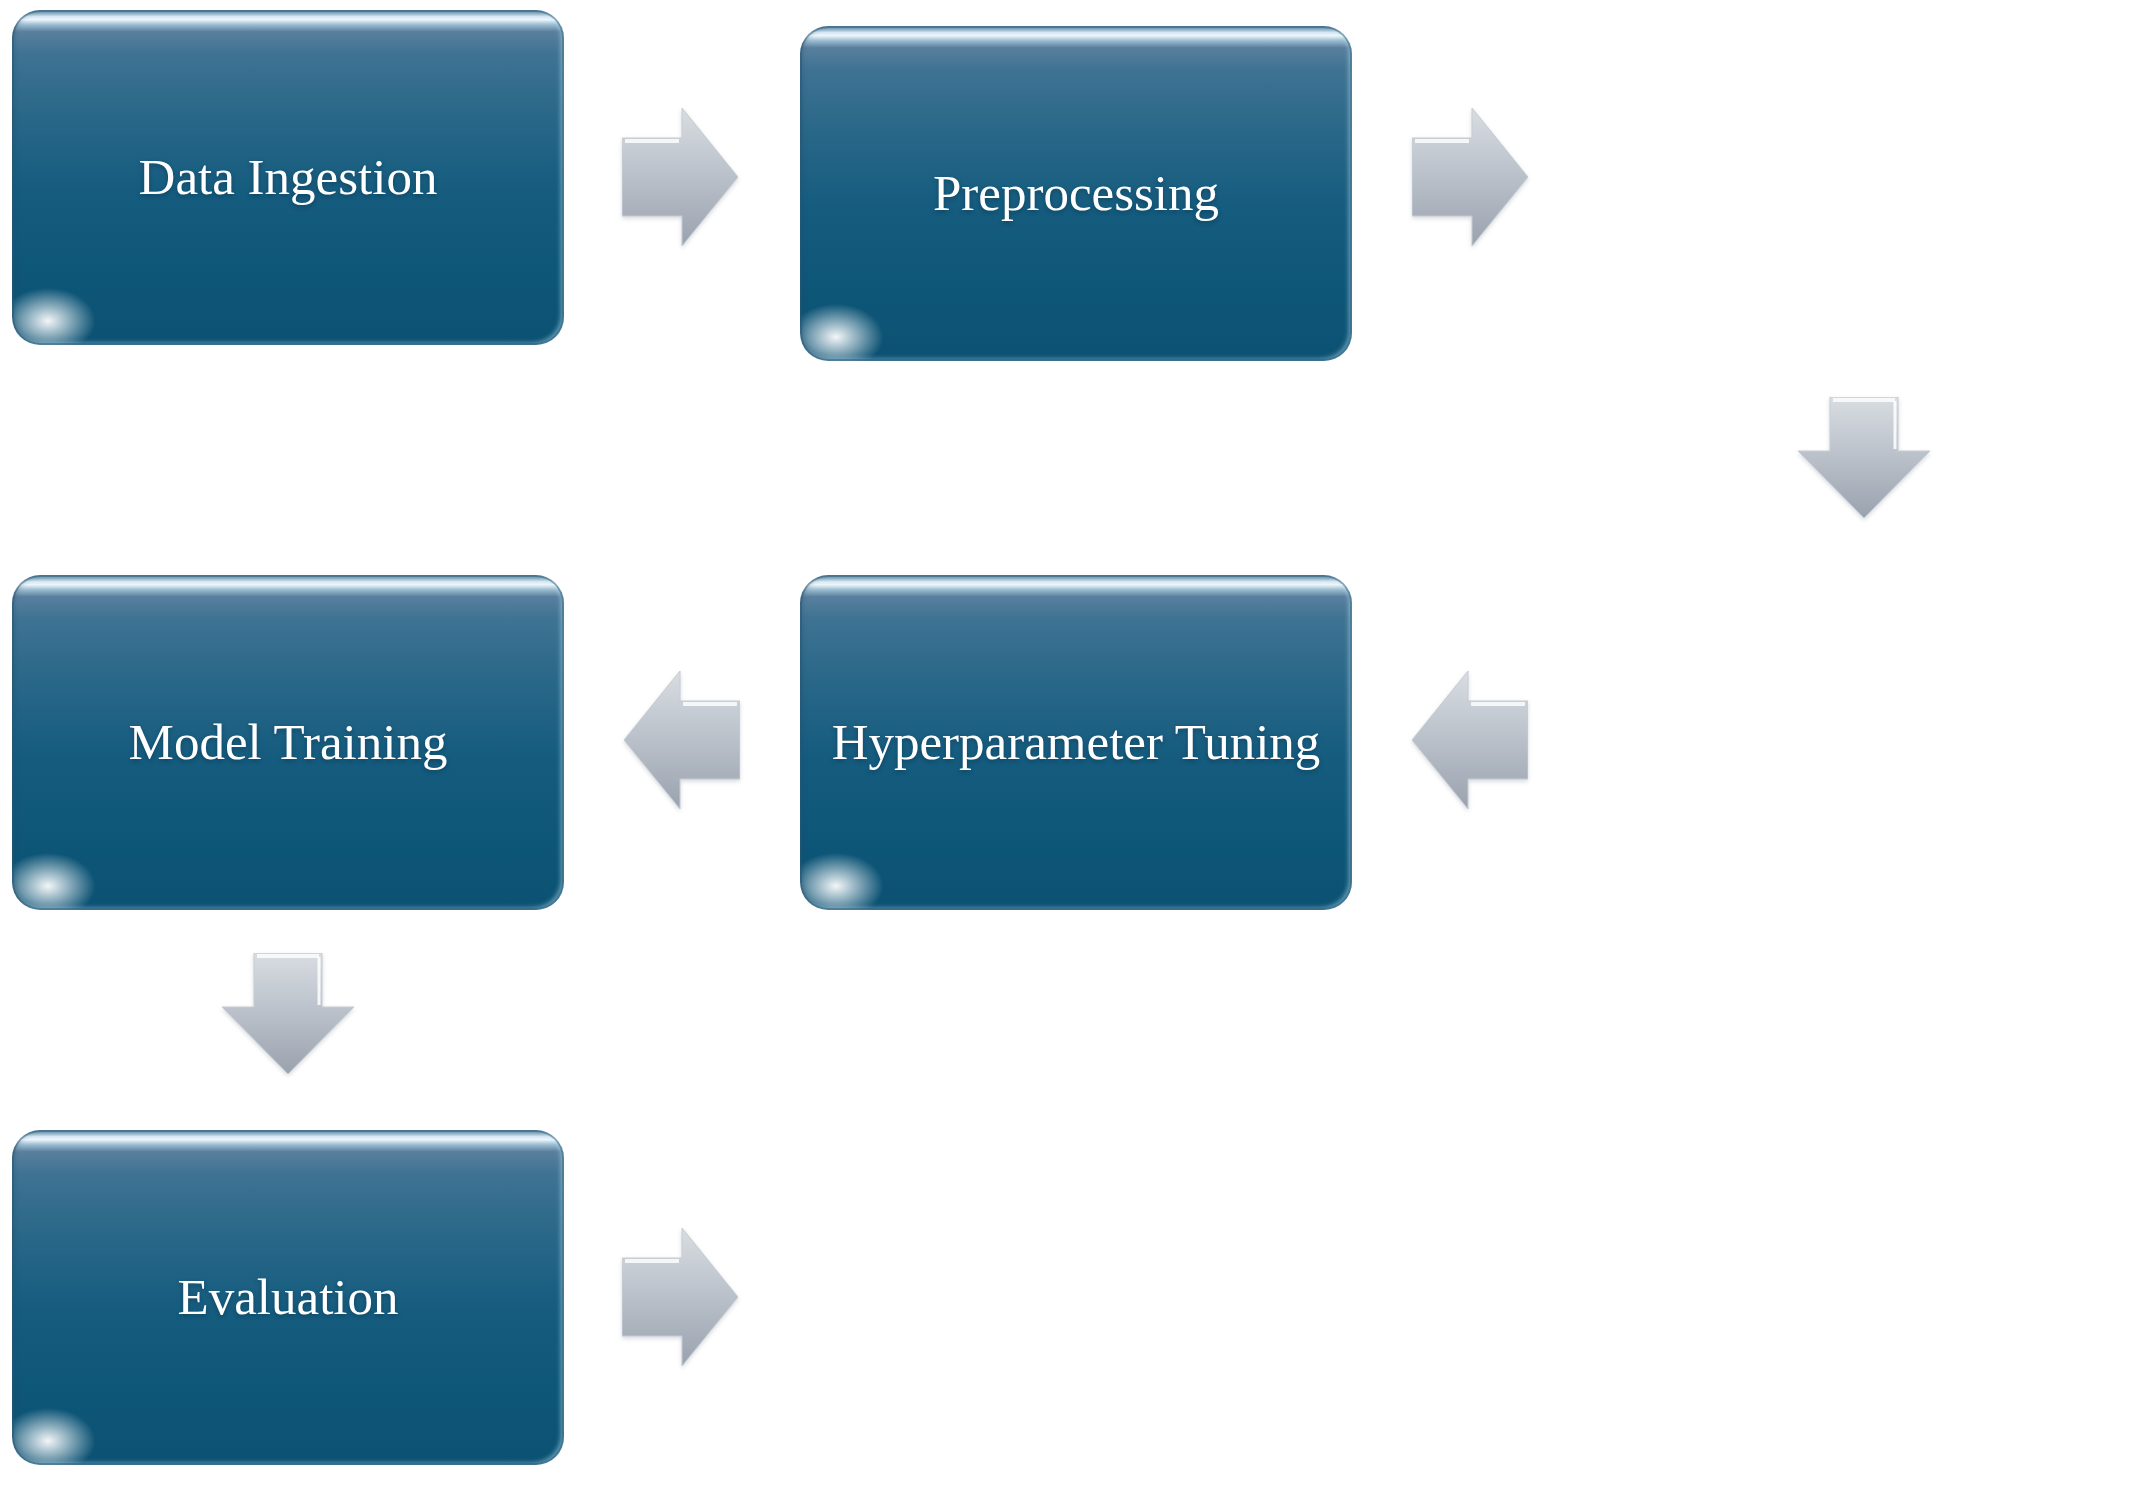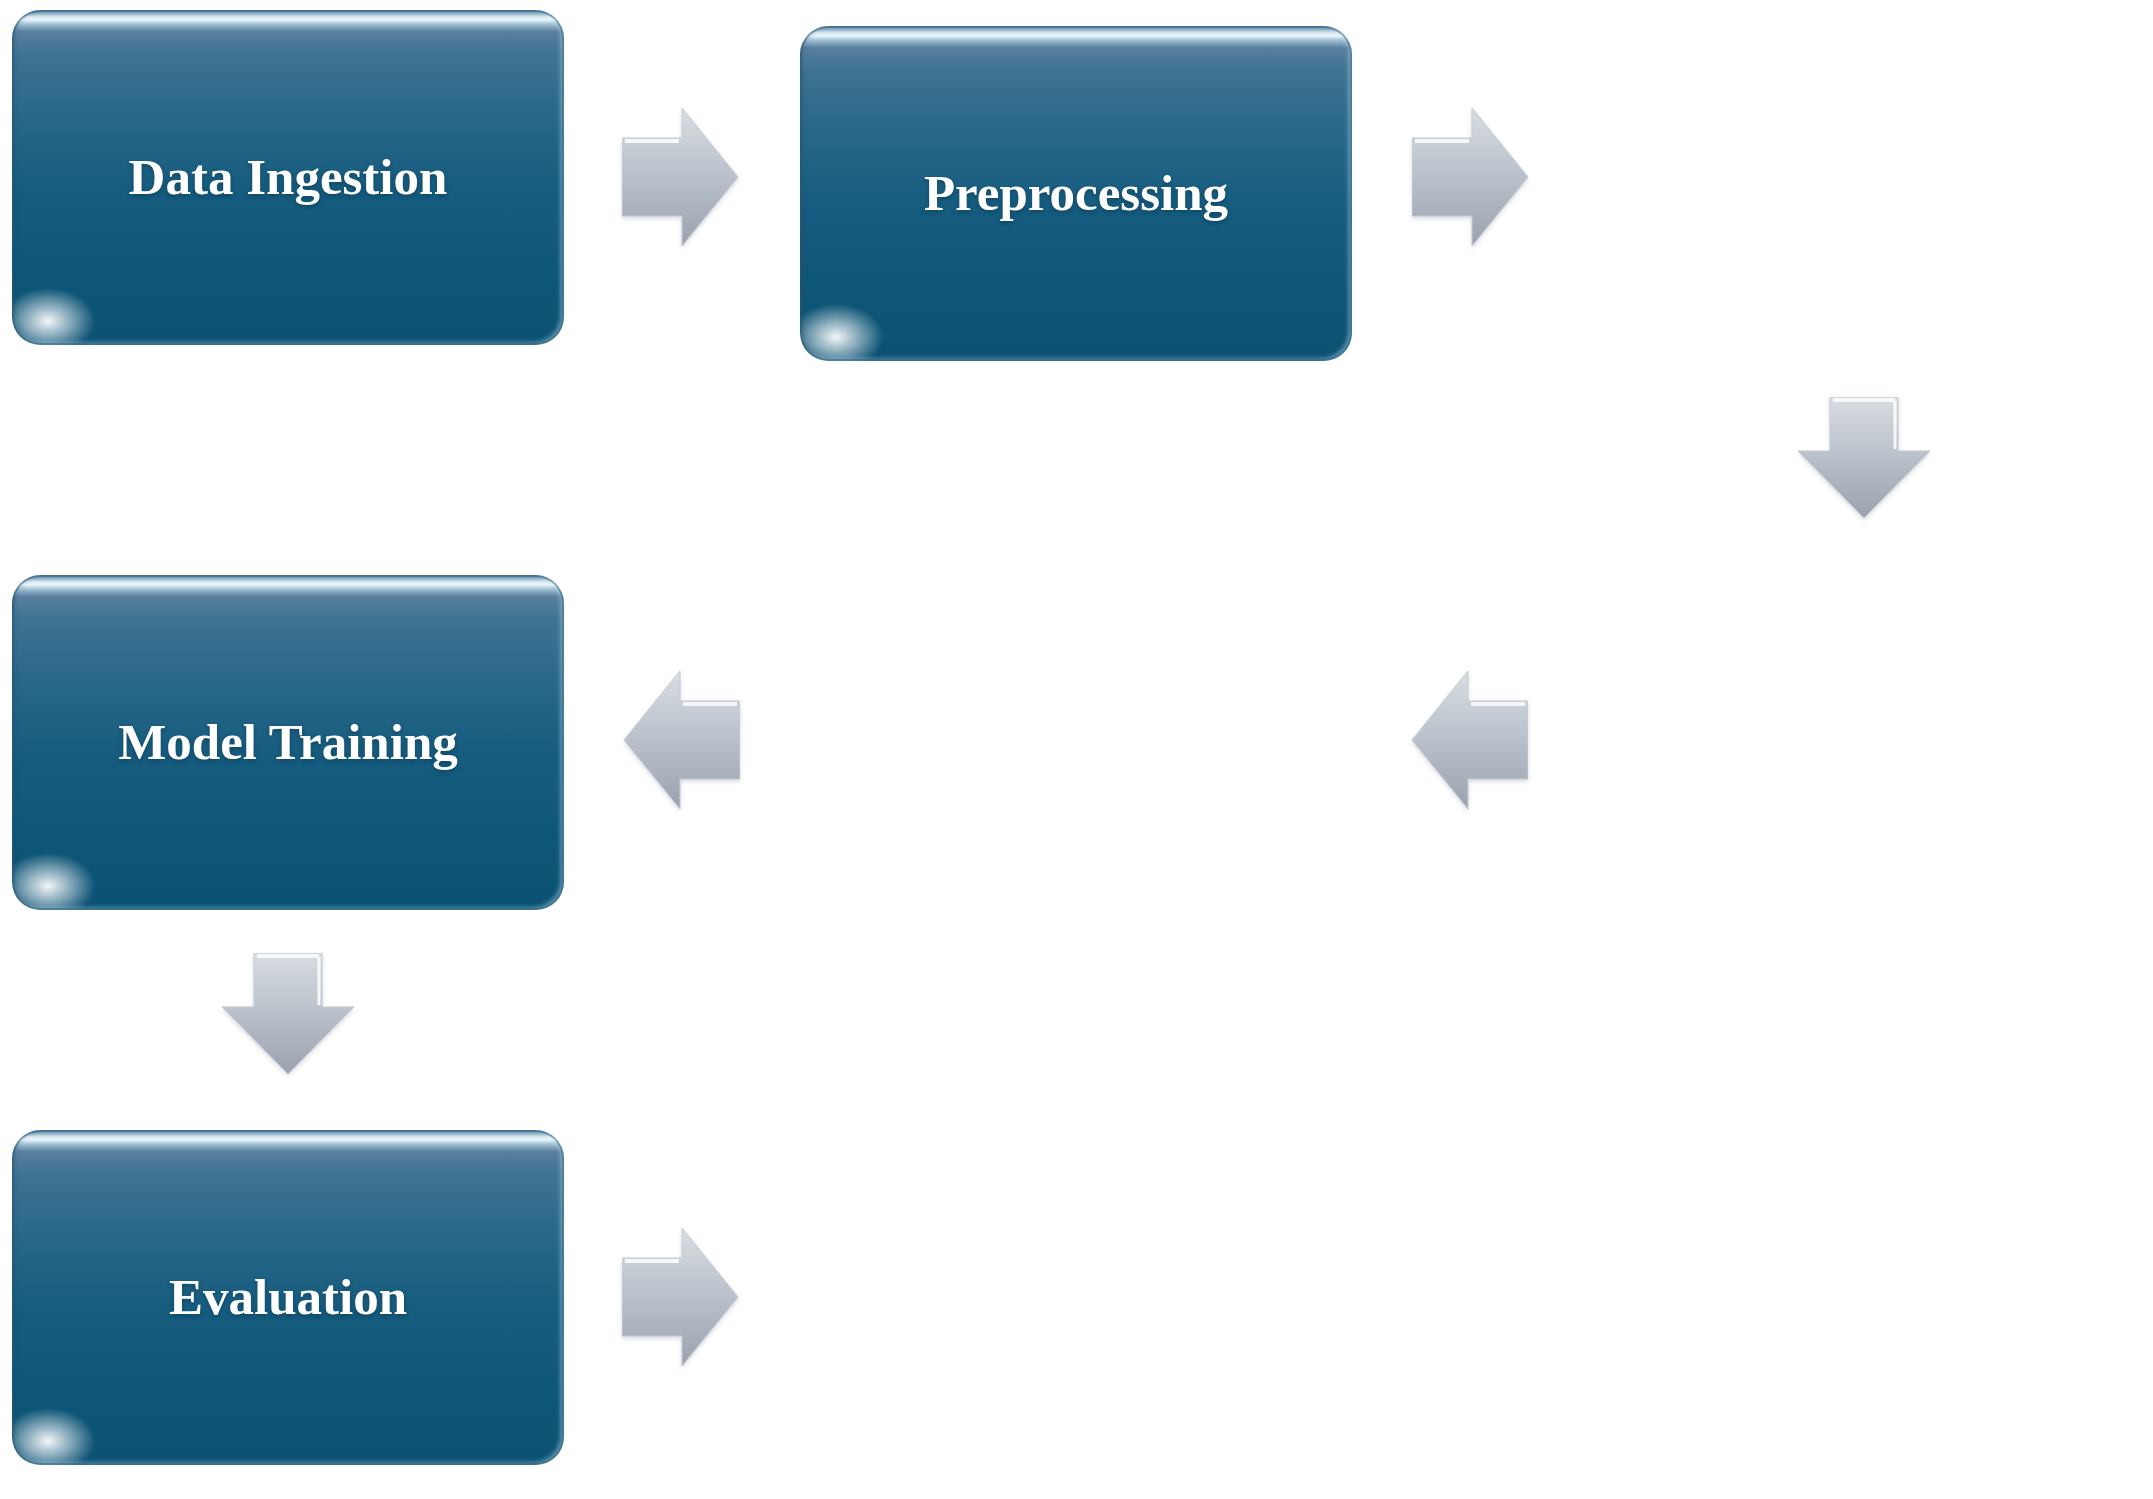--- a/index.html
+++ b/index.html
@@ -27,7 +27,7 @@
     padding: 16px 30px;
     box-sizing: border-box;
     color: #ffffff;
-    font-weight: bold;
+    font-weight: normal;
     font-size: 51px;
     line-height: 1.12;
     text-shadow: 0 2px 4px rgba(8, 40, 60, 0.45);

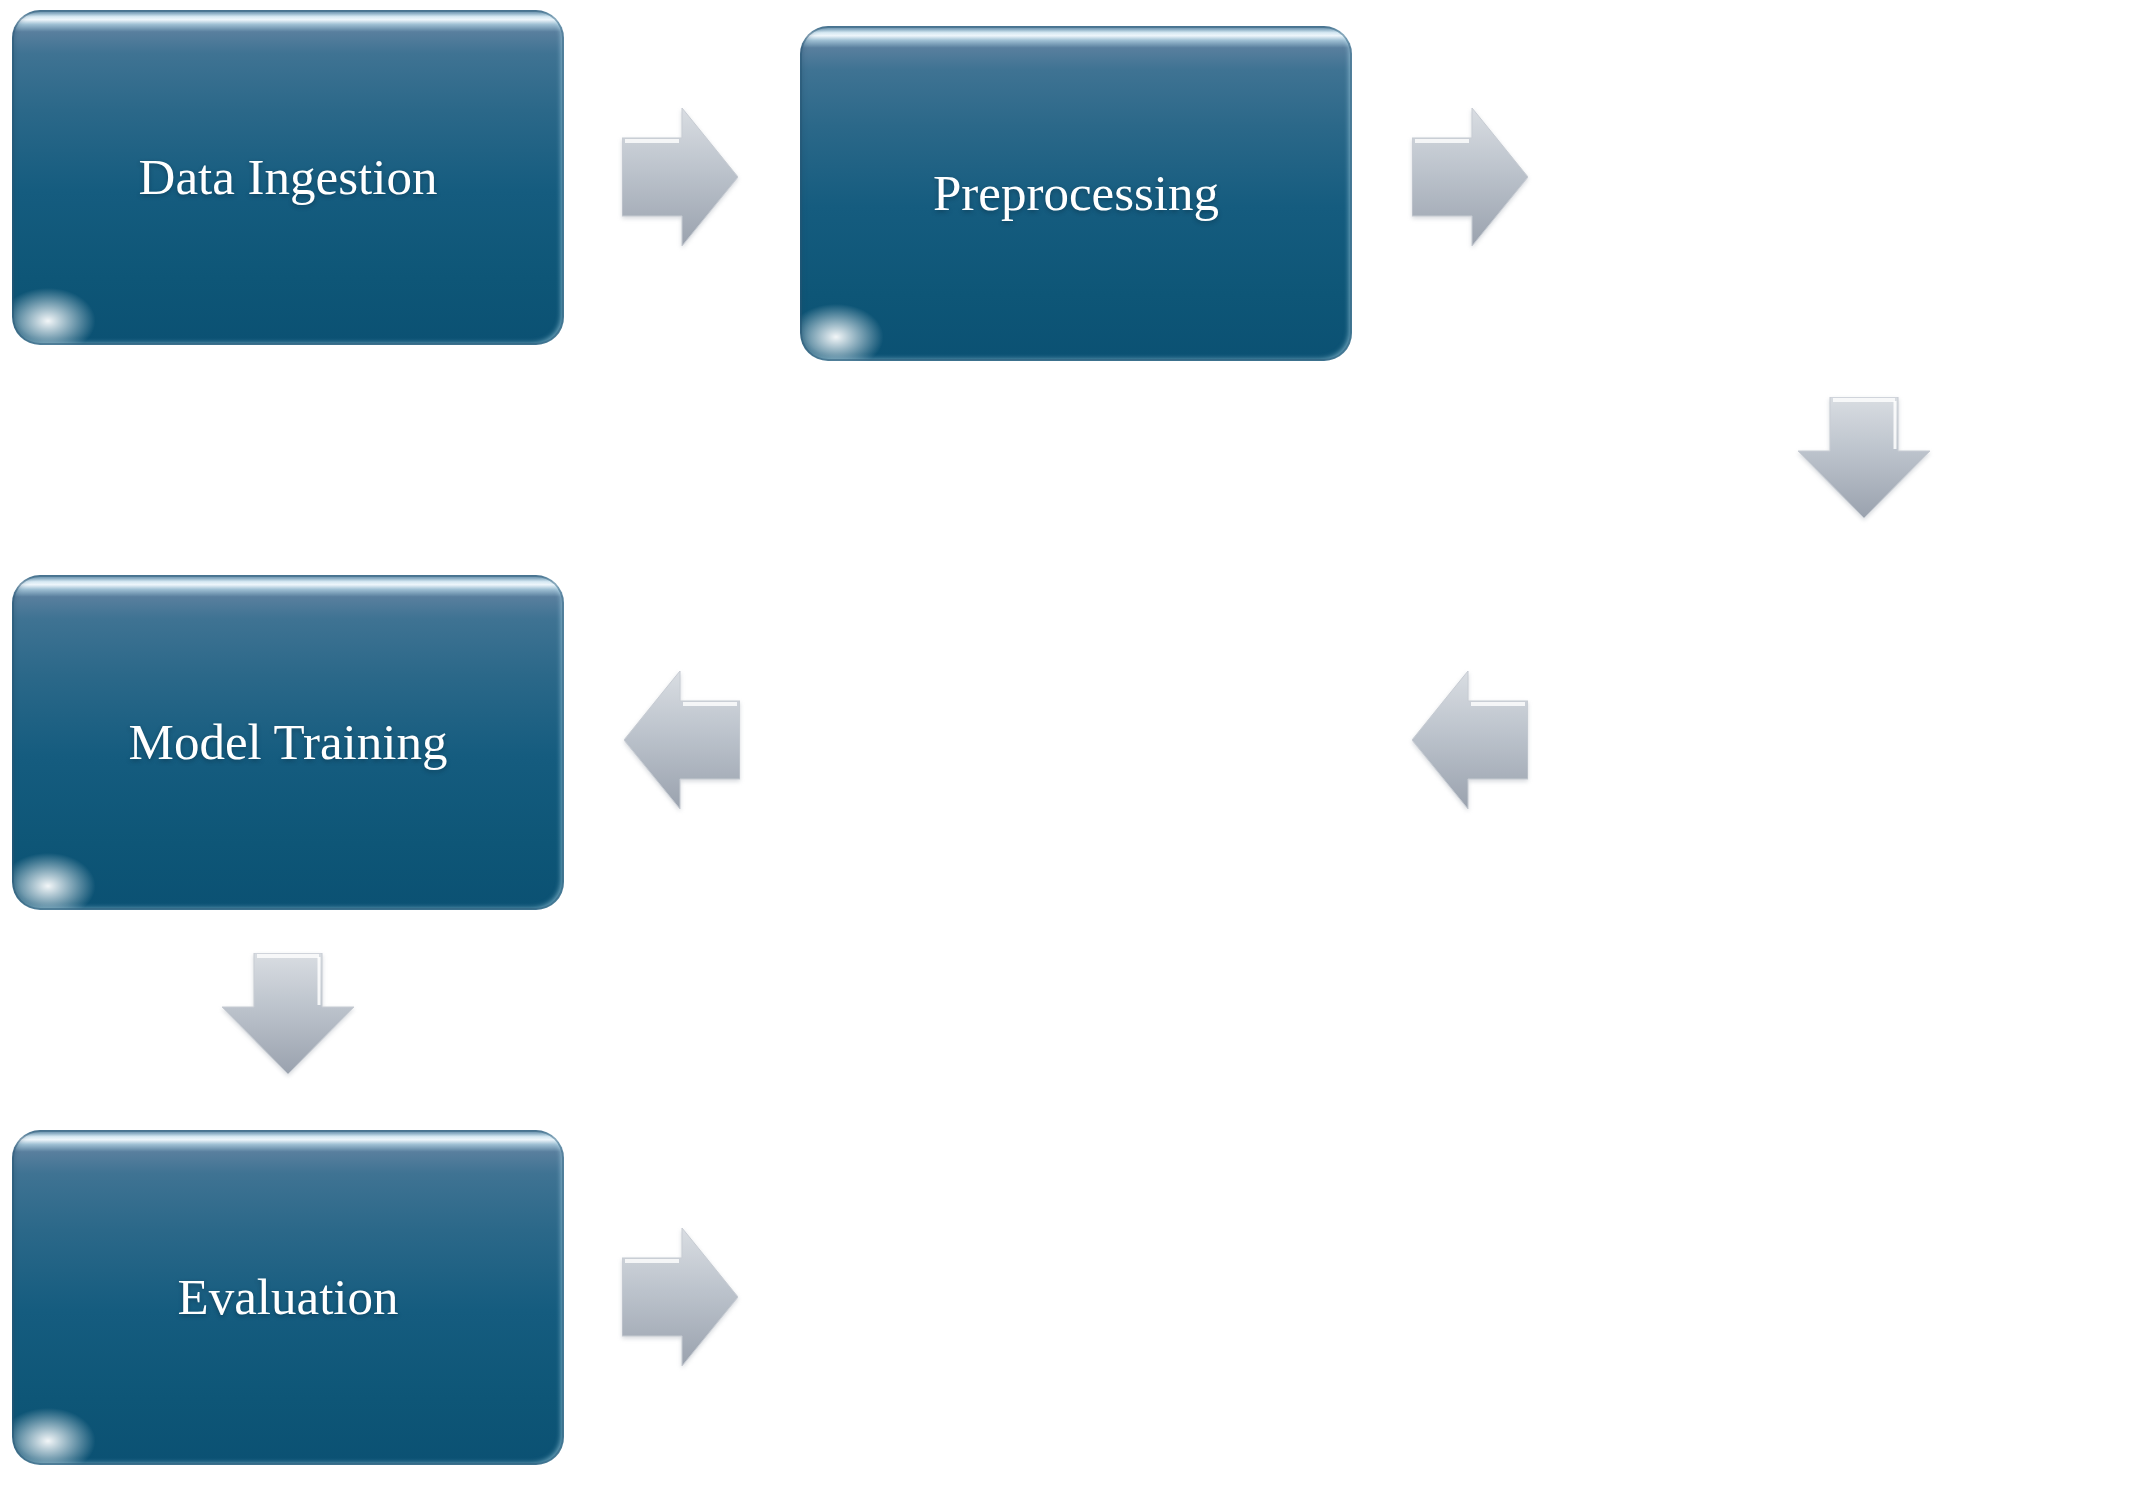--- a/index.html
+++ b/index.html
@@ -115,6 +115,9 @@
     </svg>
   </div>
 
+  <div class="node" style="left:800px; top:575px;">
+    <span>Hyperparameter Tuning</span>
+  </div>
 
   <div class="arrow left" style="left:1412px; top:671px;">
     <svg viewBox="0 0 116 138" width="116" height="138">

